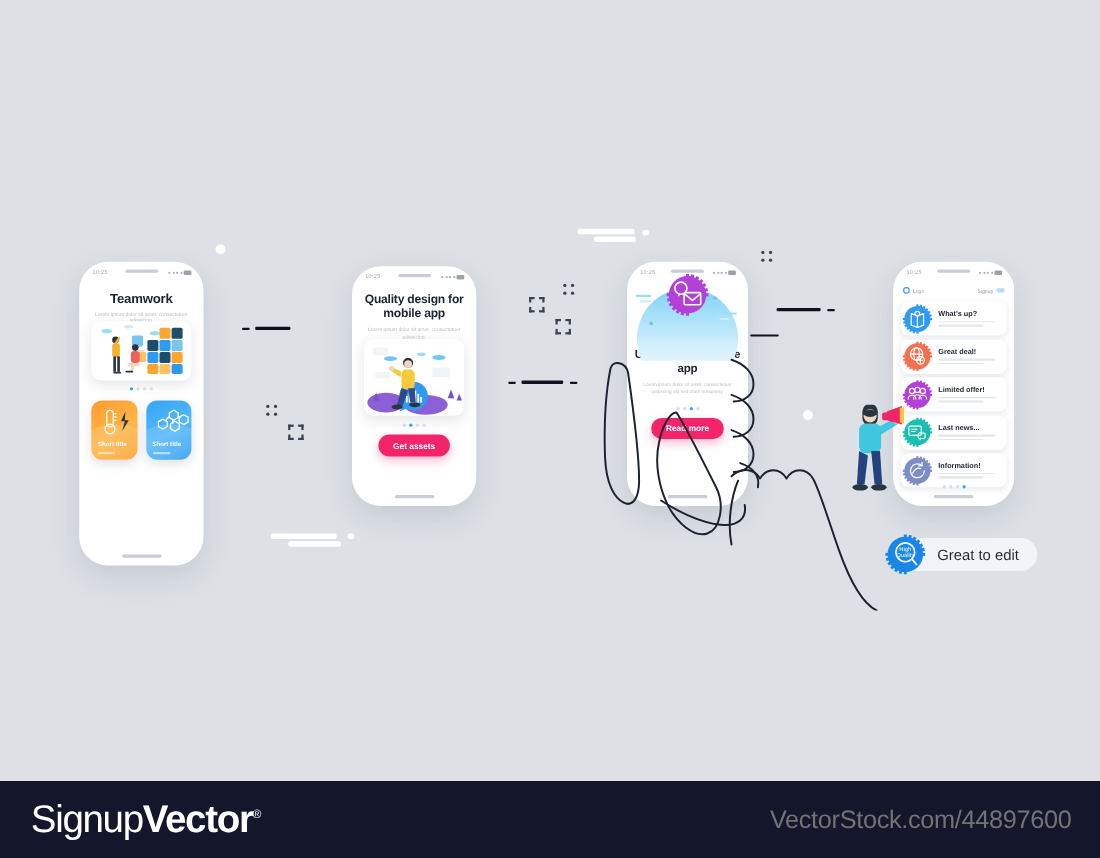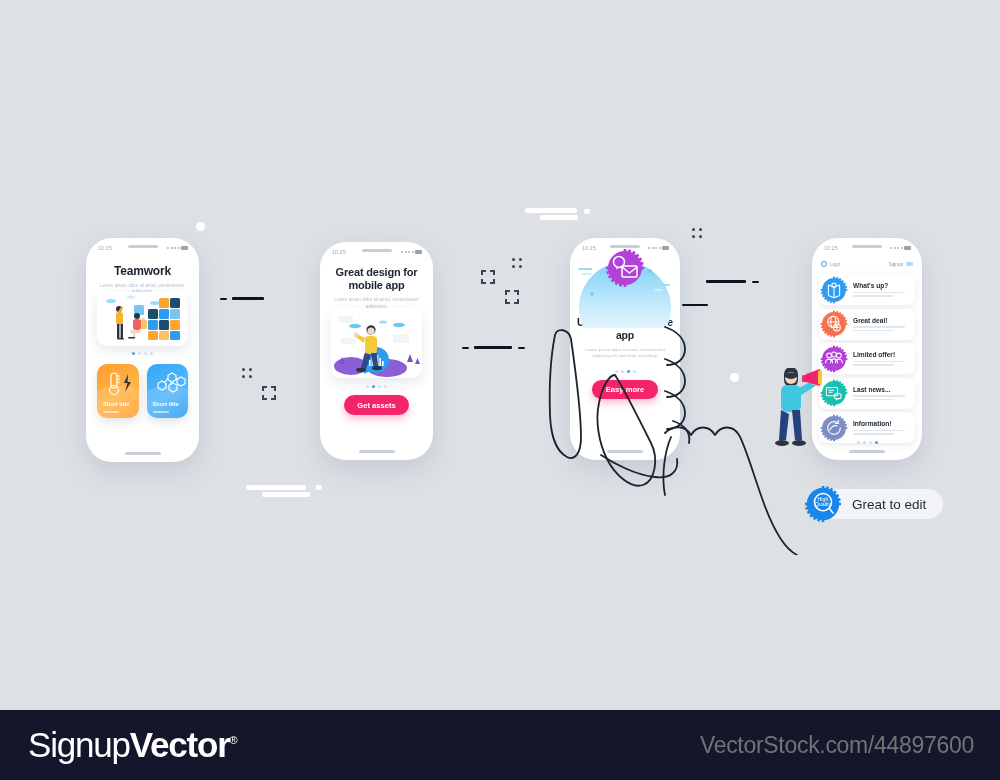--- a/index.html
+++ b/index.html
@@ -73,7 +73,7 @@
   }
 
   
-  #phone1 { left: 86px; top: 238px; width: 113px; height: 224px; }
+  #phone1 { left: 72px; top: 238px; width: 113px; height: 276px; }
   #phone1 .phone-title { font-size: 12px; margin-top: 26px; }
   #phone1 .phone-sub { font-size: 4.6px; margin-top: 5px; padding: 0 14px; }
   .illus-card {

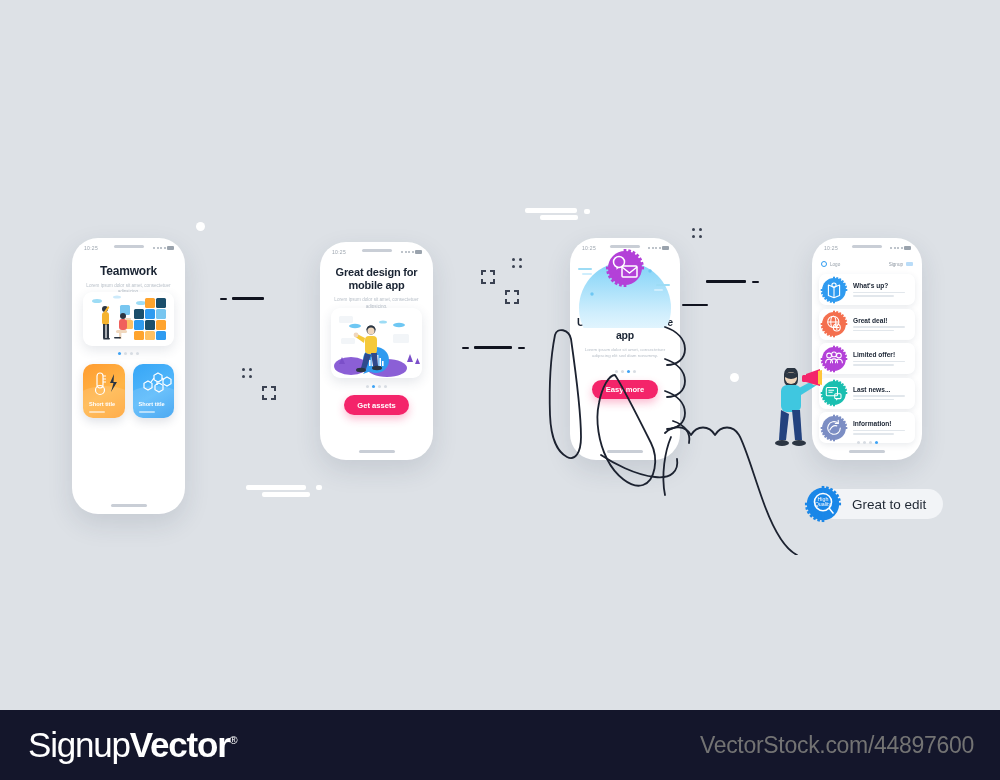--- a/index.html
+++ b/index.html
@@ -352,7 +352,7 @@
       </div>
     </div>
 
-    <div class="phone-title">Great design for mobile app</div>
+    <div class="phone-title">Quality design for mobile app</div>
     <div class="phone-sub">Lorem ipsum dolor sit amet, consectetuer adipsicing.</div>
 
     <div class="illus-card">

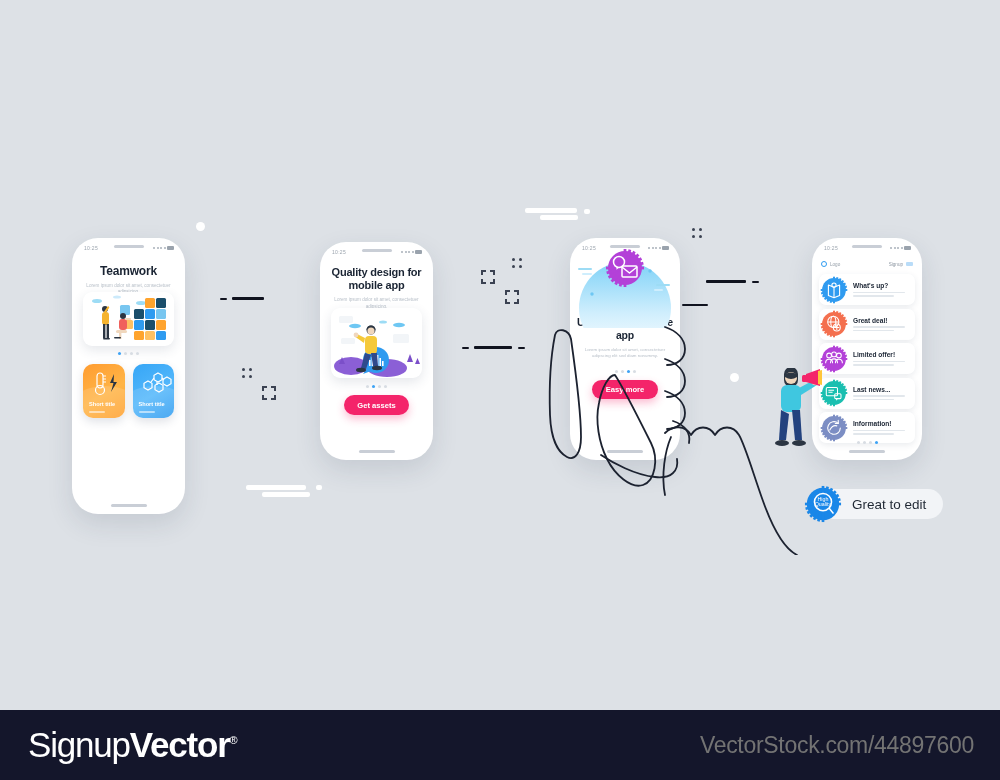--- a/index.html
+++ b/index.html
@@ -464,7 +464,7 @@
         <i></i>
     </div>
 
-    <div class="cta">Easy more</div>
+    <div class="cta">Read more</div>
     <div class="home-bar"></div>
   </div>
 

